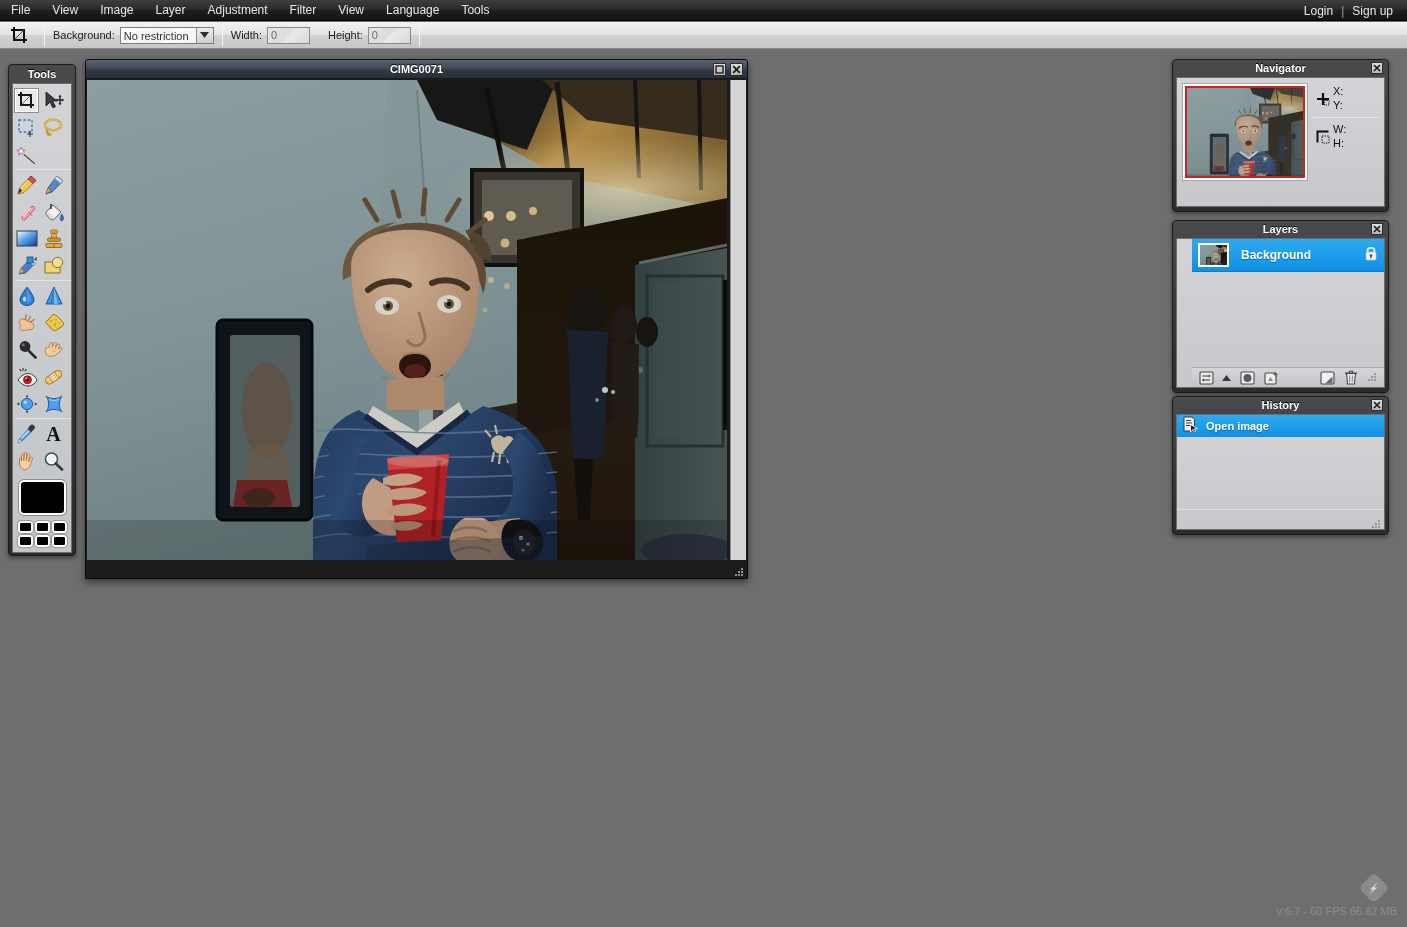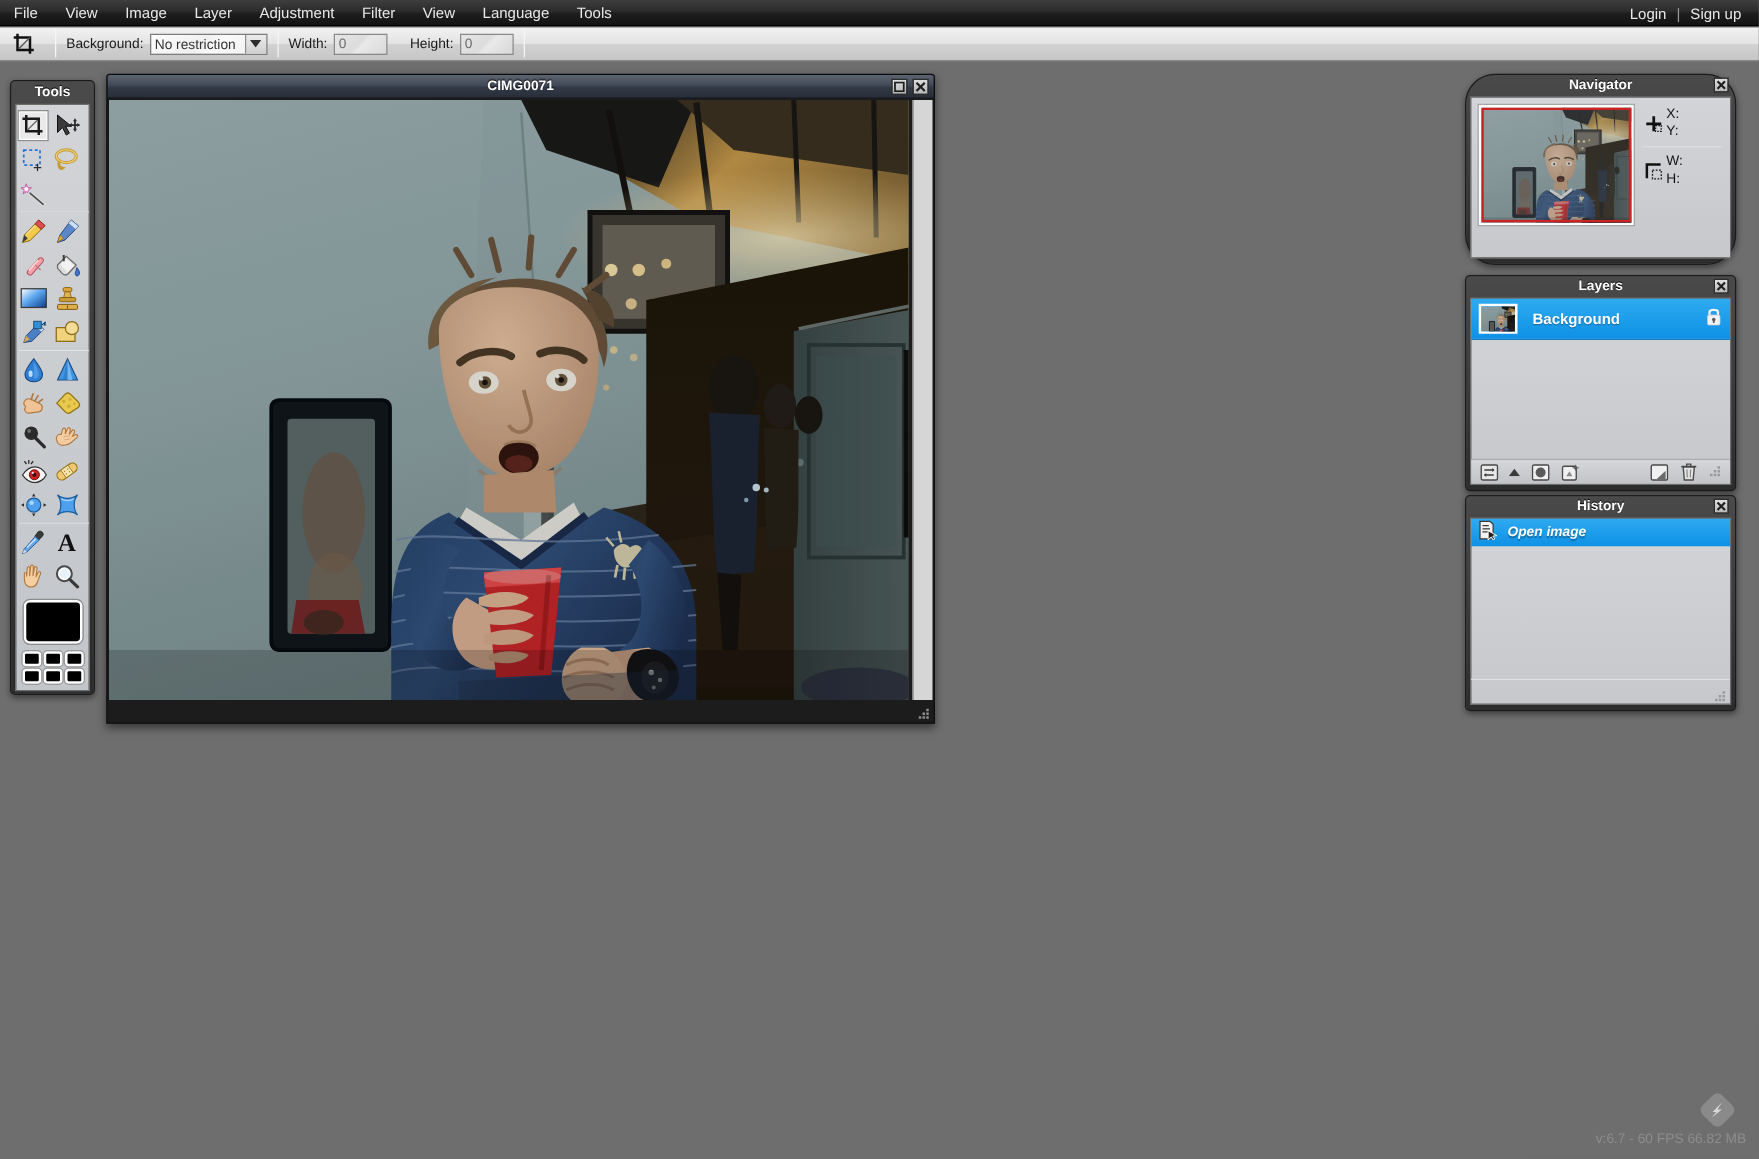--- a/index.html
+++ b/index.html
@@ -248,7 +248,7 @@
   }
 
   
-  #panel-navigator { top: 59px; border-radius: 24px; }
+  #panel-navigator { top: 59px; }
   #nav-body { height: 128px; padding: 6px; display: flex; }
   #nav-thumb-wrap {
     width: 124px; height: 96px;

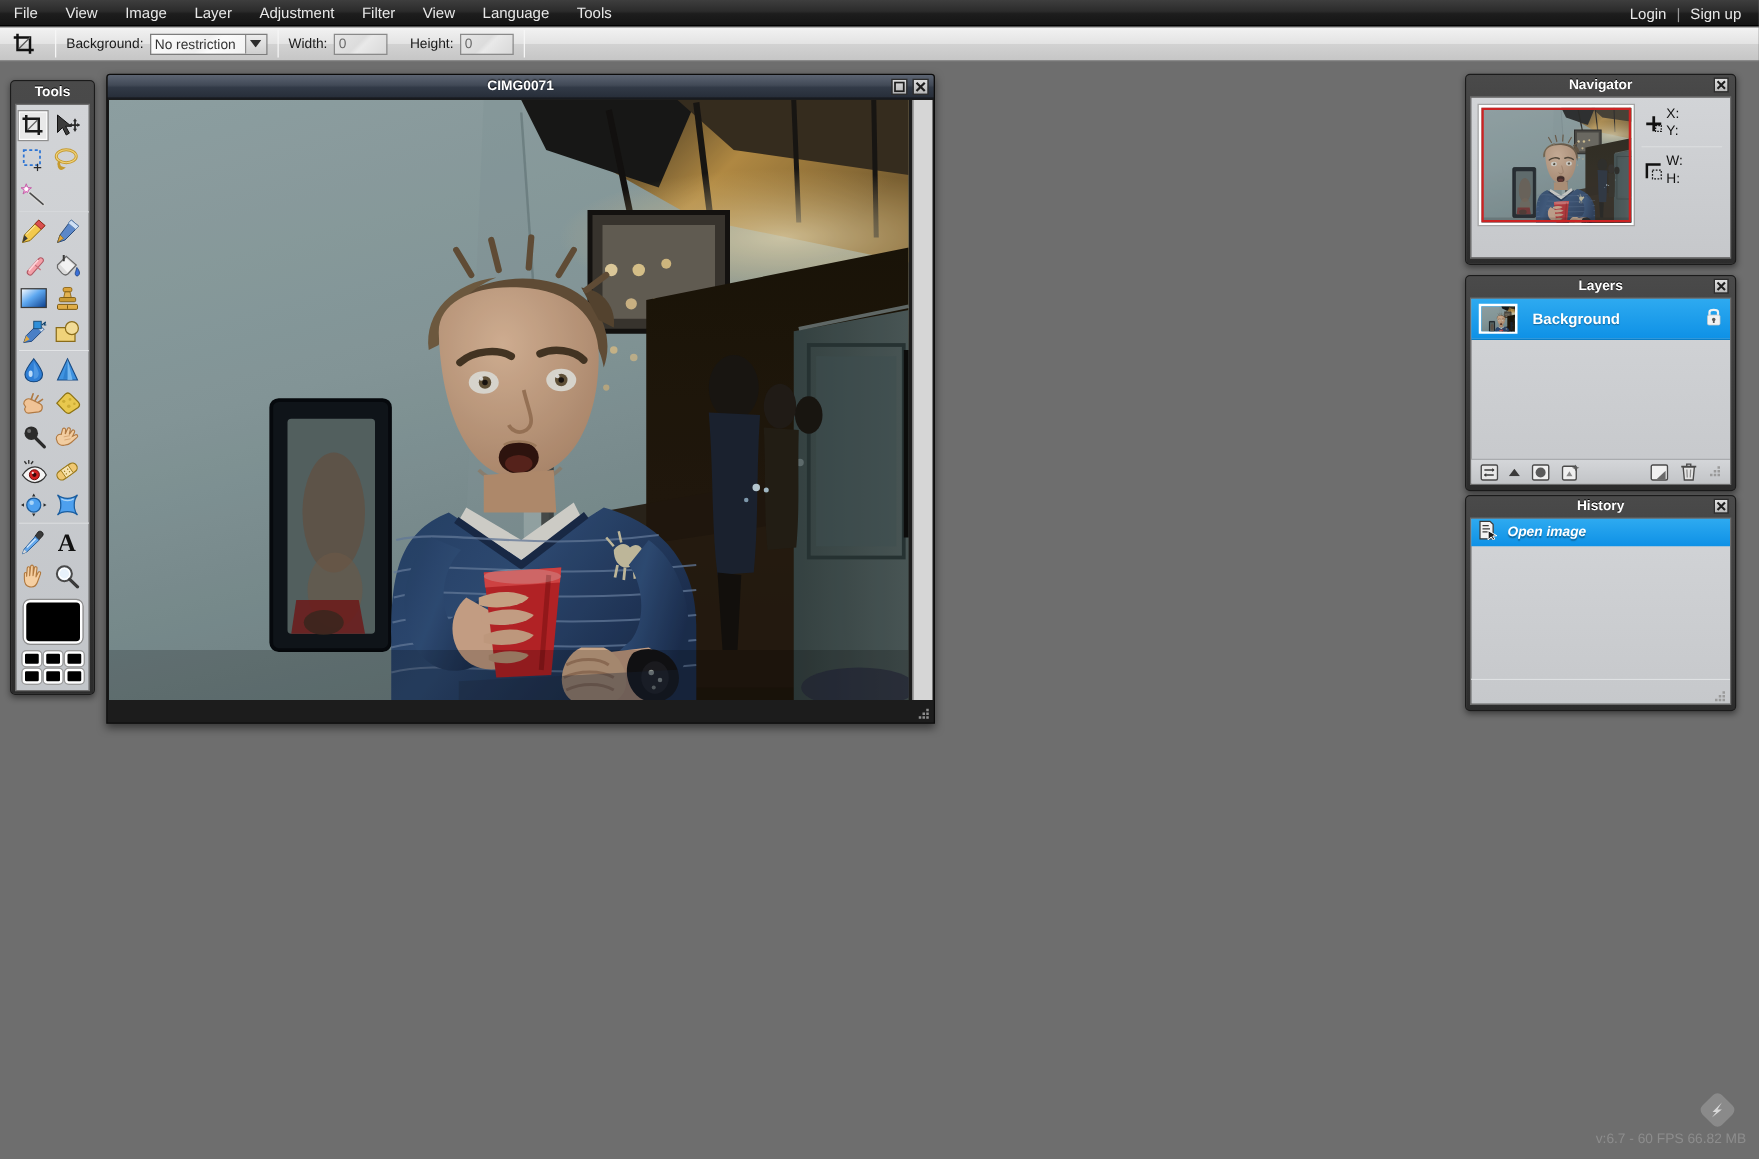--- a/index.html
+++ b/index.html
@@ -291,7 +291,7 @@
 
   
   #panel-layers { top: 220px; }
-  #layers-body { height: 148px; position: relative; }
+  #layers-body { height: 148px; position: relative; margin-left: 15px; }
   .layer-row {
     height: 33px;
     background: linear-gradient(to bottom, #2eaaf0 0%, #0e91e6 100%);

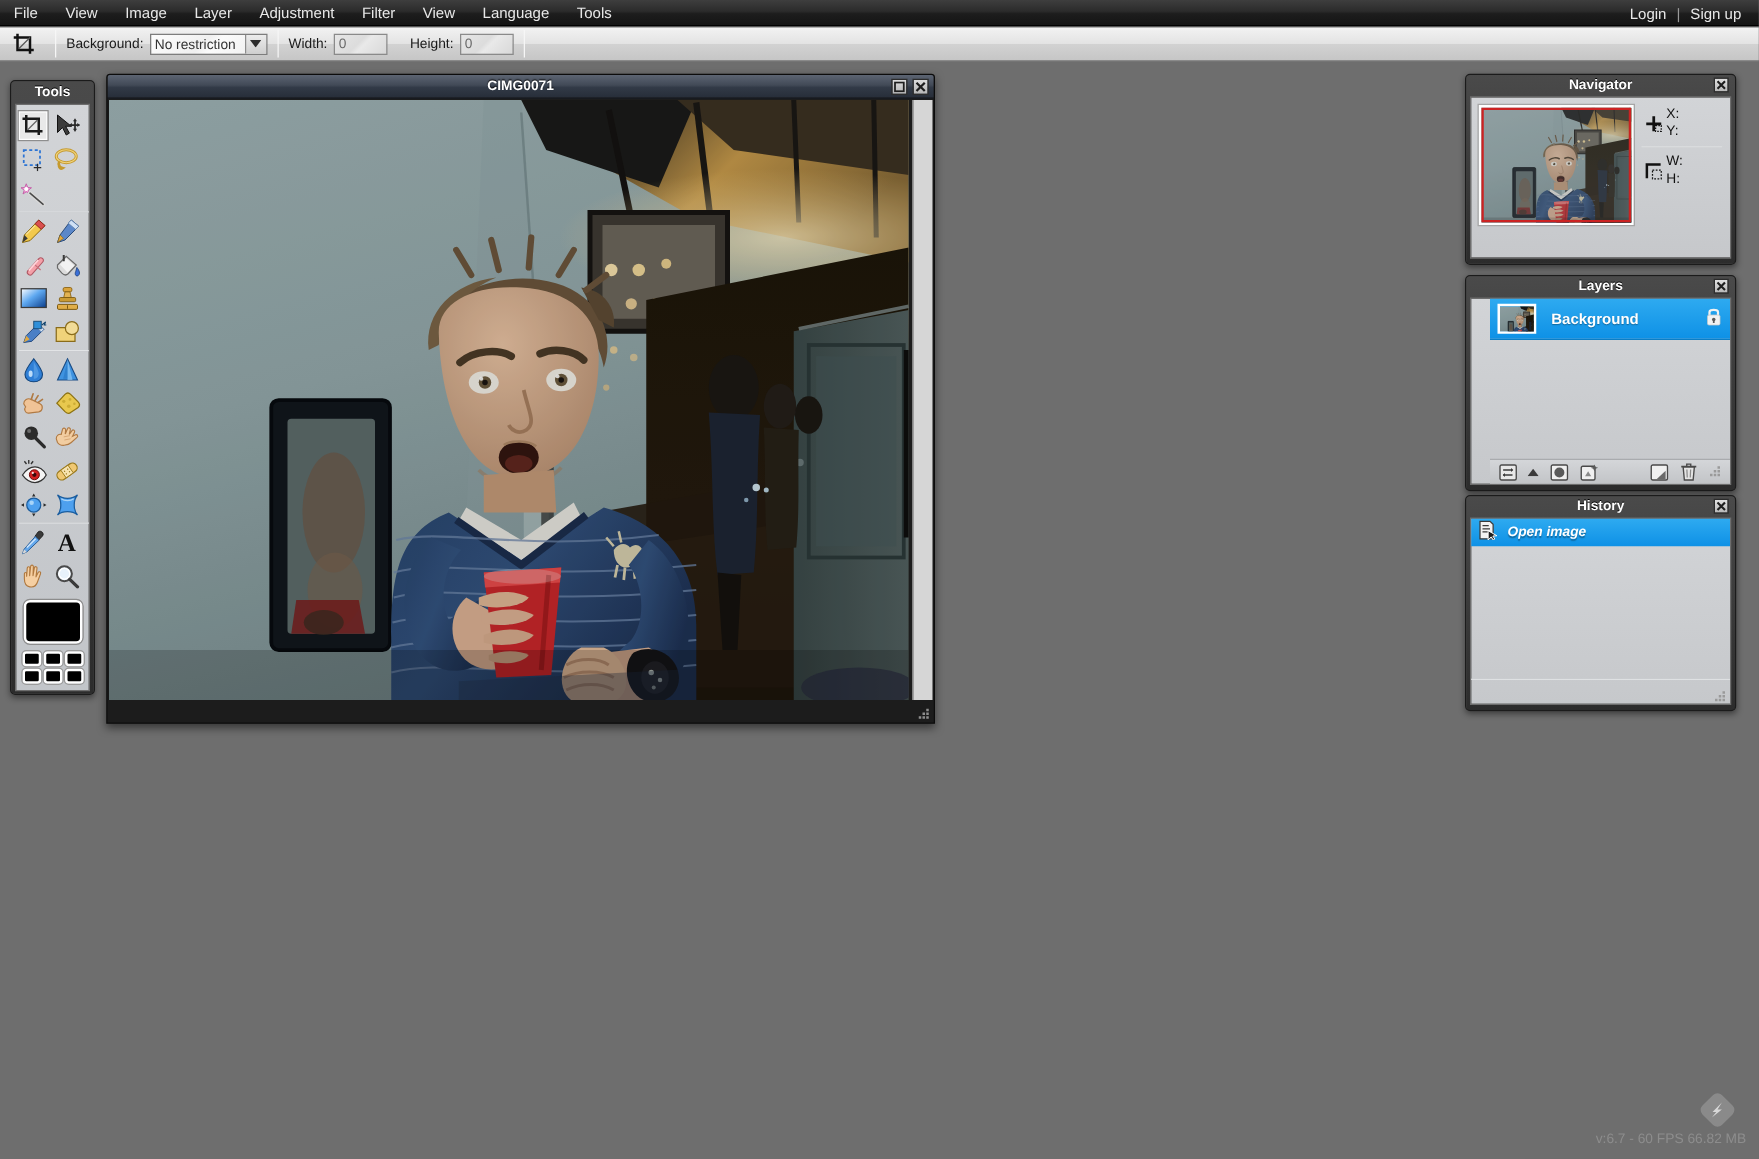--- a/index.html
+++ b/index.html
@@ -323,7 +323,7 @@
 
   
   #panel-history { top: 396px; }
-  #history-body { height: 148px; position: relative; font-style: italic; }
+  #history-body { height: 114px; position: relative; }
   .history-row {
     height: 22px;
     background: linear-gradient(to bottom, #2eaaf0 0%, #0e91e6 100%);

